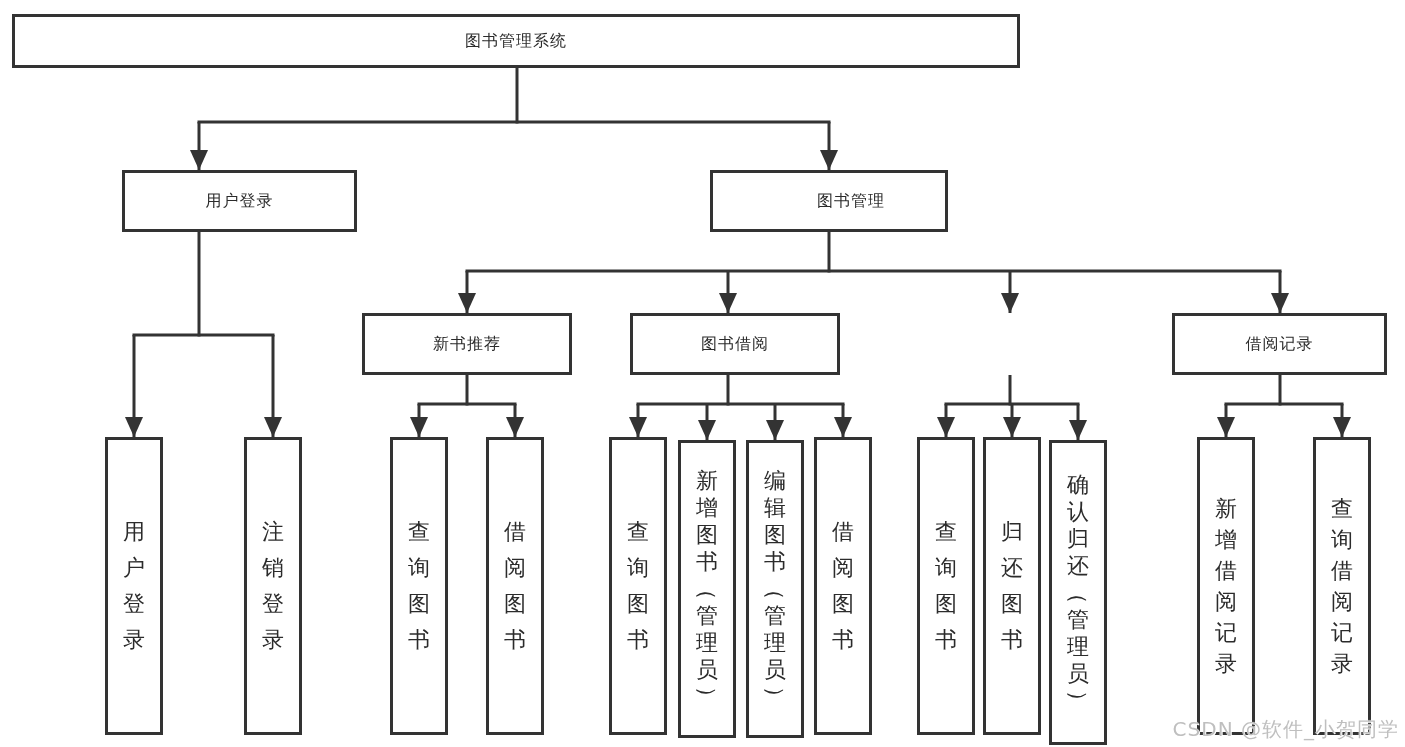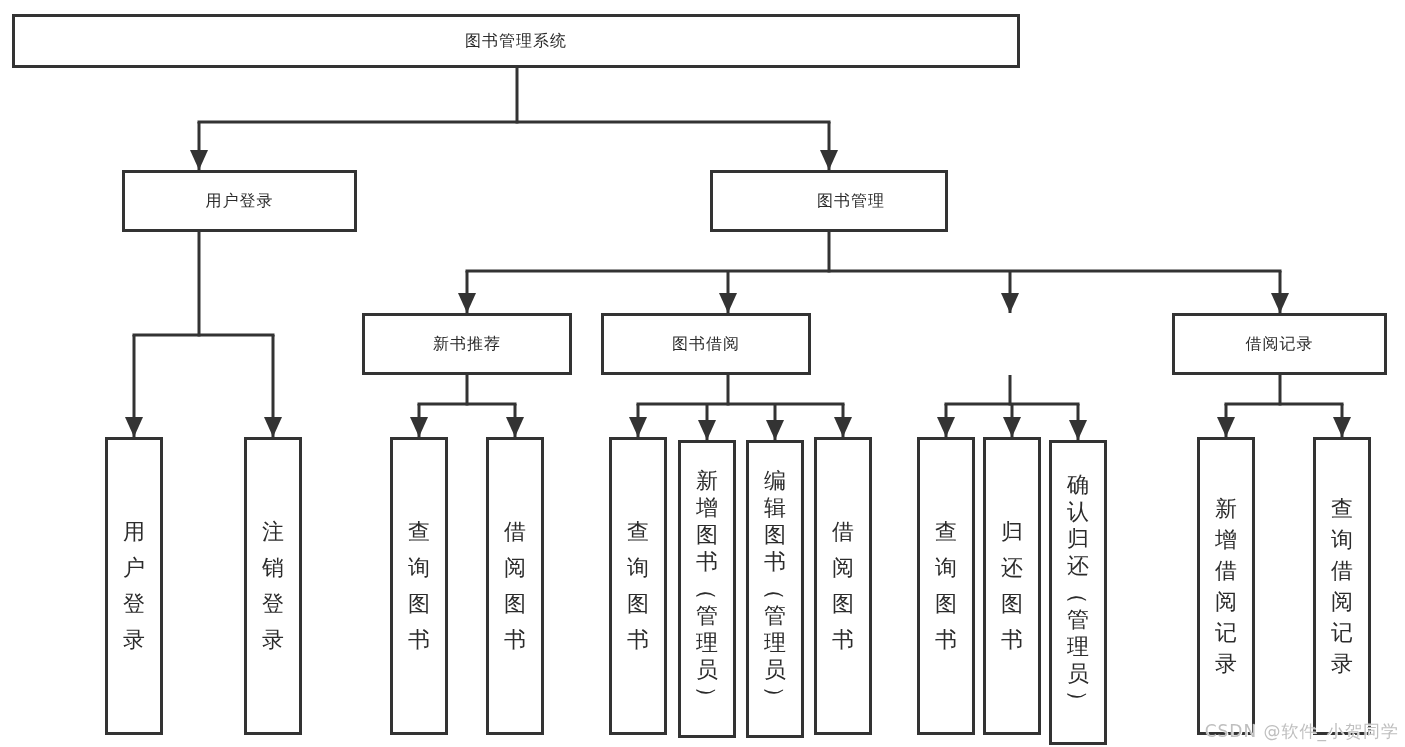--- a/index.html
+++ b/index.html
@@ -109,7 +109,7 @@
   <div class="box hbox" style="left:362px;top:313px;width:210px;height:62px;">
     <span>新书推荐</span>
   </div>
-  <div class="box hbox" style="left:601px;top:313px;width:210px;height:62px;">
+  <div class="box hbox" style="left:630px;top:313px;width:210px;height:62px;">
     <span>图书借阅</span>
   </div>
   <div class="box hbox" style="left:1172px;top:313px;width:215px;height:62px;">

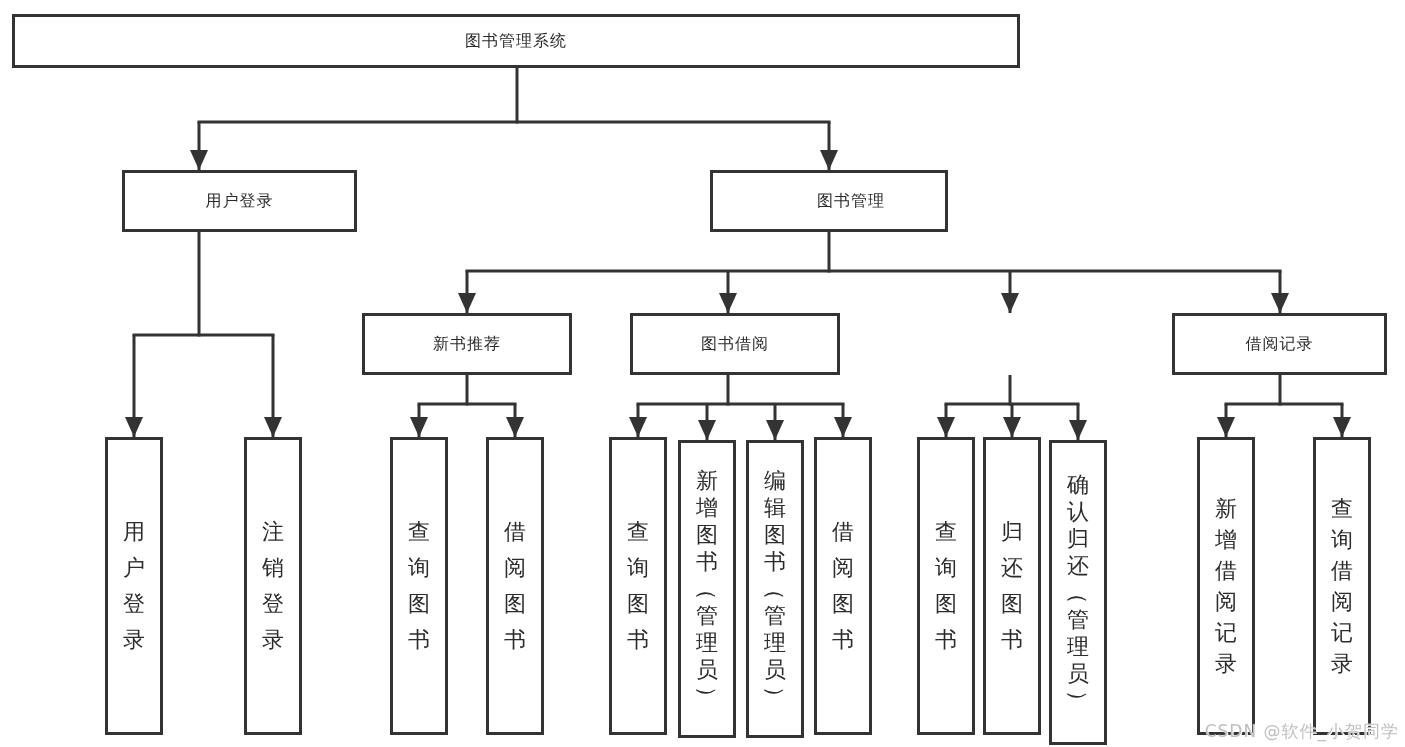--- a/index.html
+++ b/index.html
@@ -34,7 +34,7 @@
     position:absolute;
     right:6px;bottom:4px;
     z-index:2;
-    font-size:17px;
+    font-size:20px;
     color:#bfbfbf;
     text-shadow:0 0 1px #ffffff, 1px 1px 0 #ffffff;
     letter-spacing:1px;

